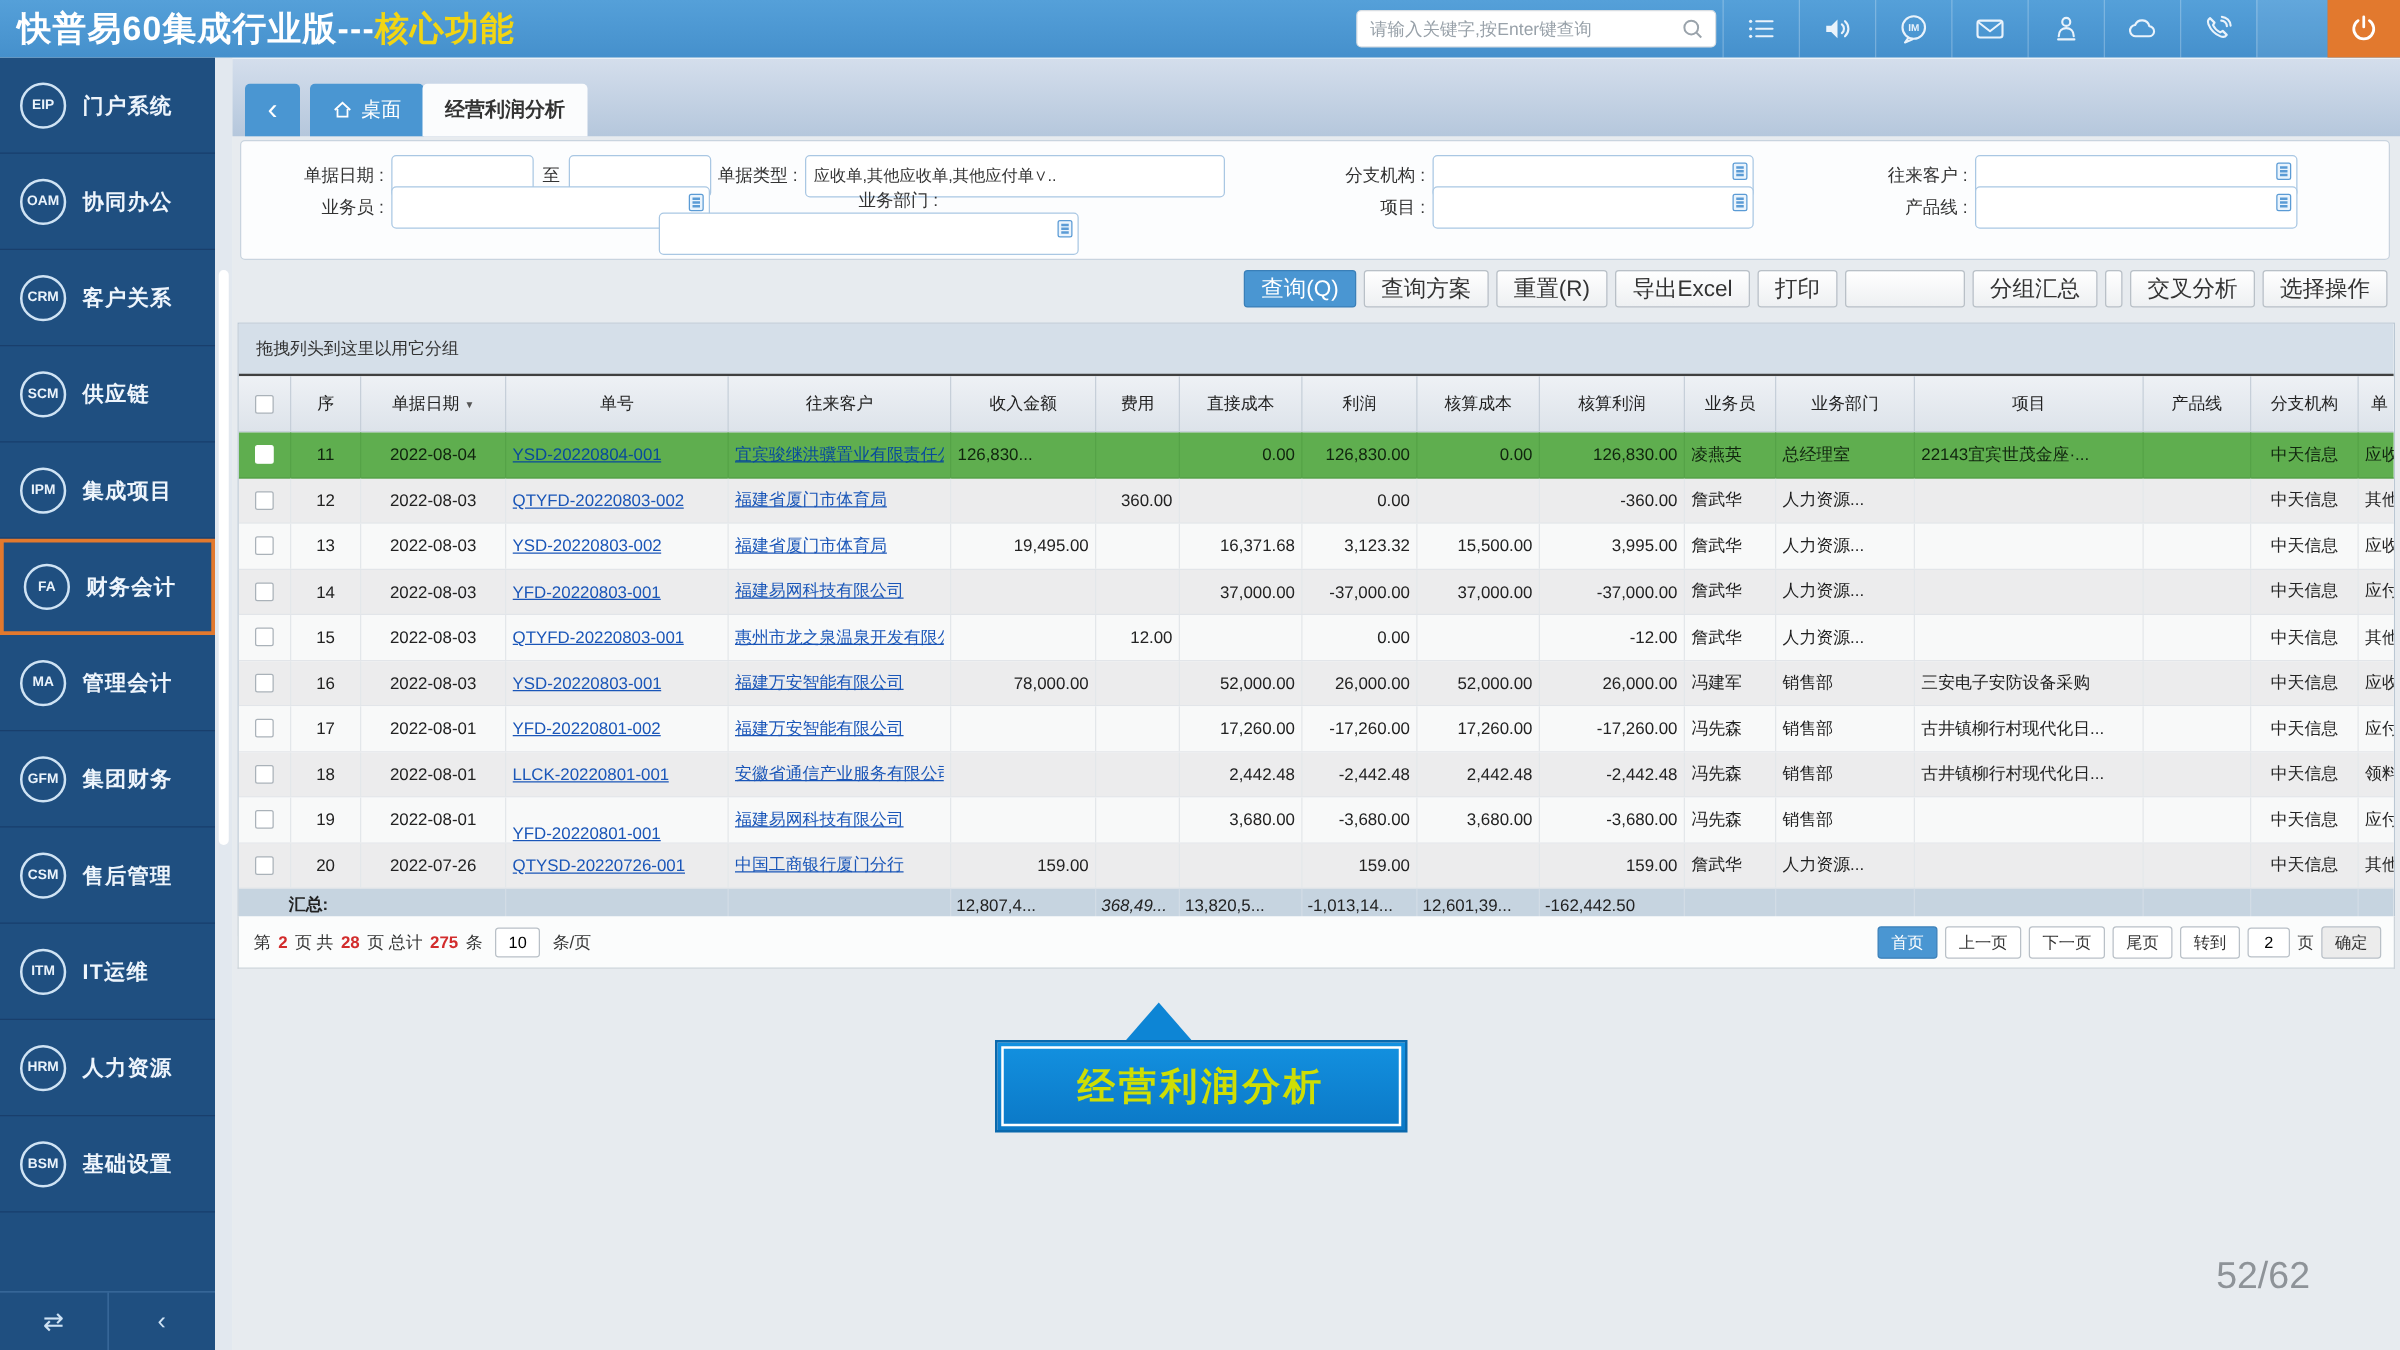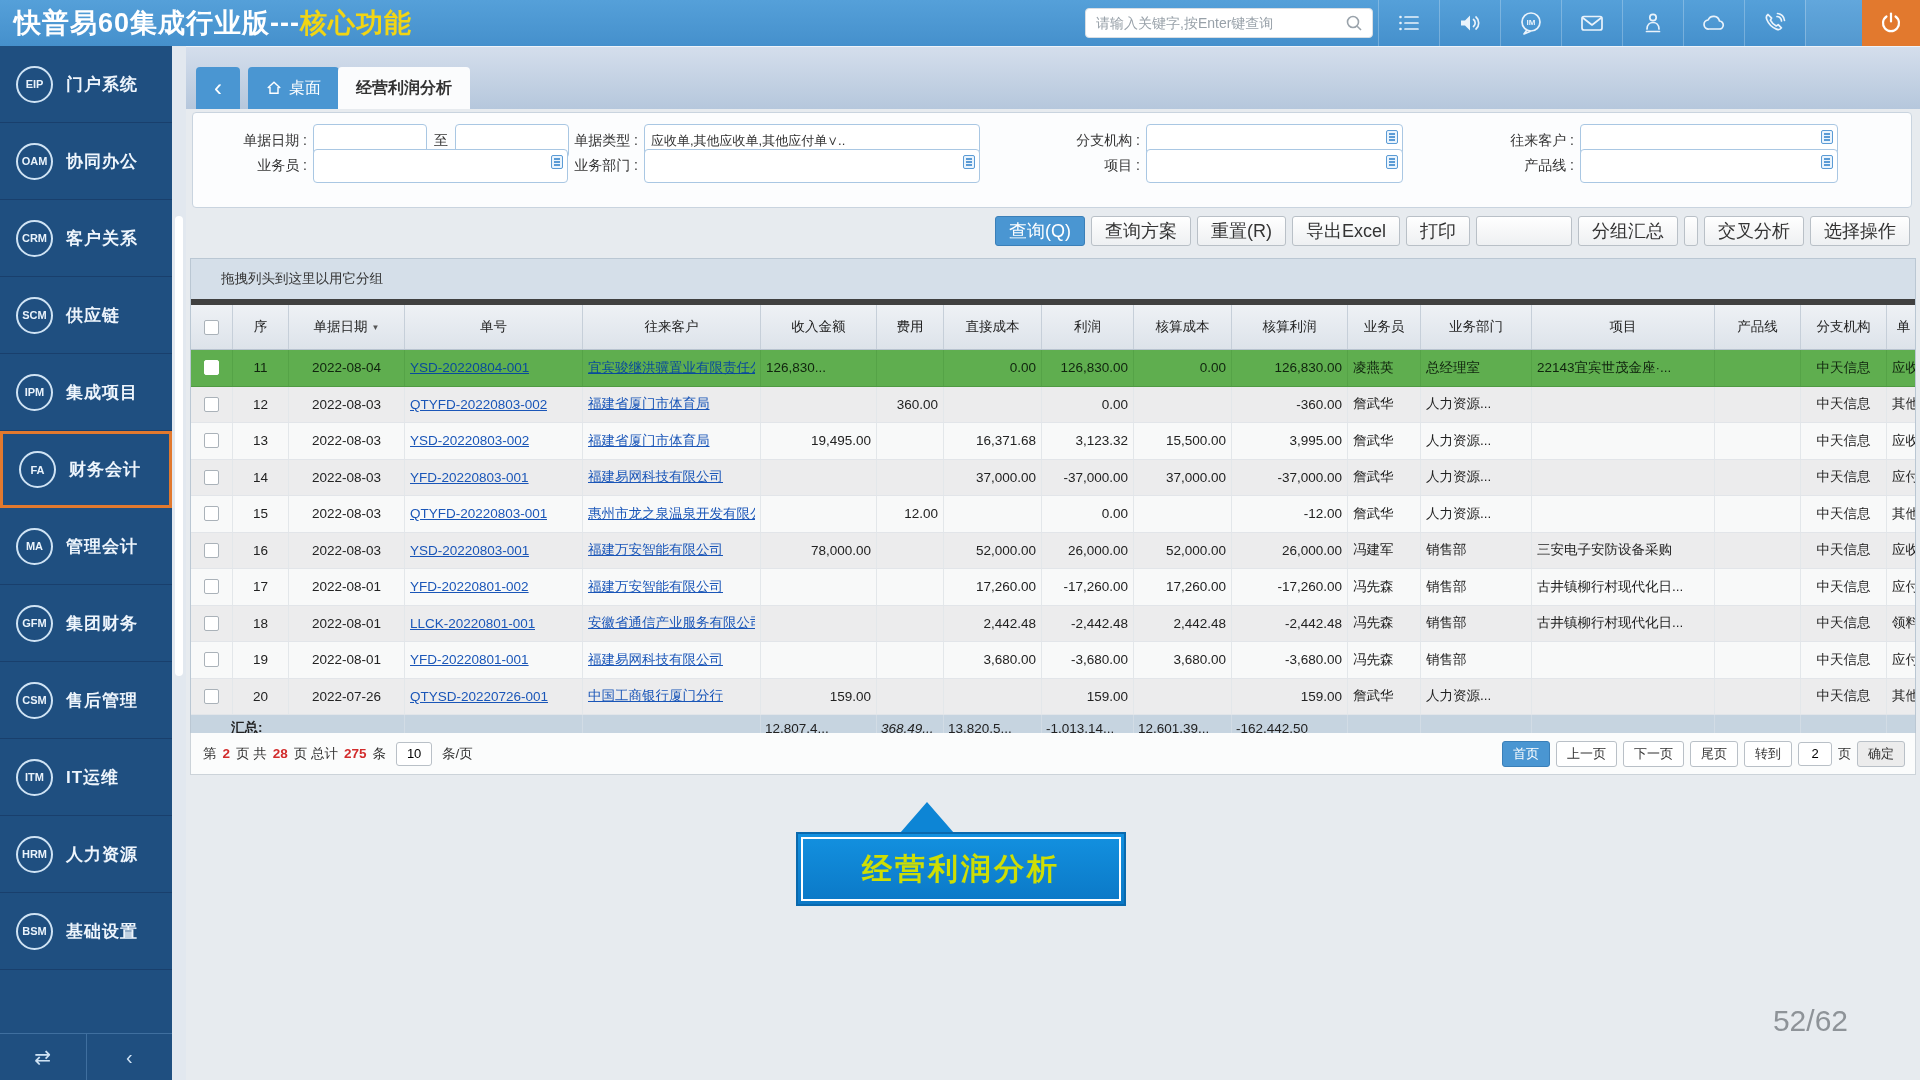--- a/index.html
+++ b/index.html
@@ -319,7 +319,7 @@
           <span class="flabel" style="width: 106px;">业务员 :</span>
           <div class="fwrap" style="width: 255px;"><input class="fin" style=""><span class="lkicon"></span></div>
         </div>
-        <div class="fgroup" style="left: 320px;">
+        <div class="fgroup" style="left: 320px; flex-direction: column;">
           <span class="flabel" style="width: 117px;">业务部门 :</span>
           <div class="fwrap" style="width: 336px;"><input class="fin" style=""><span class="lkicon"></span></div>
         </div>

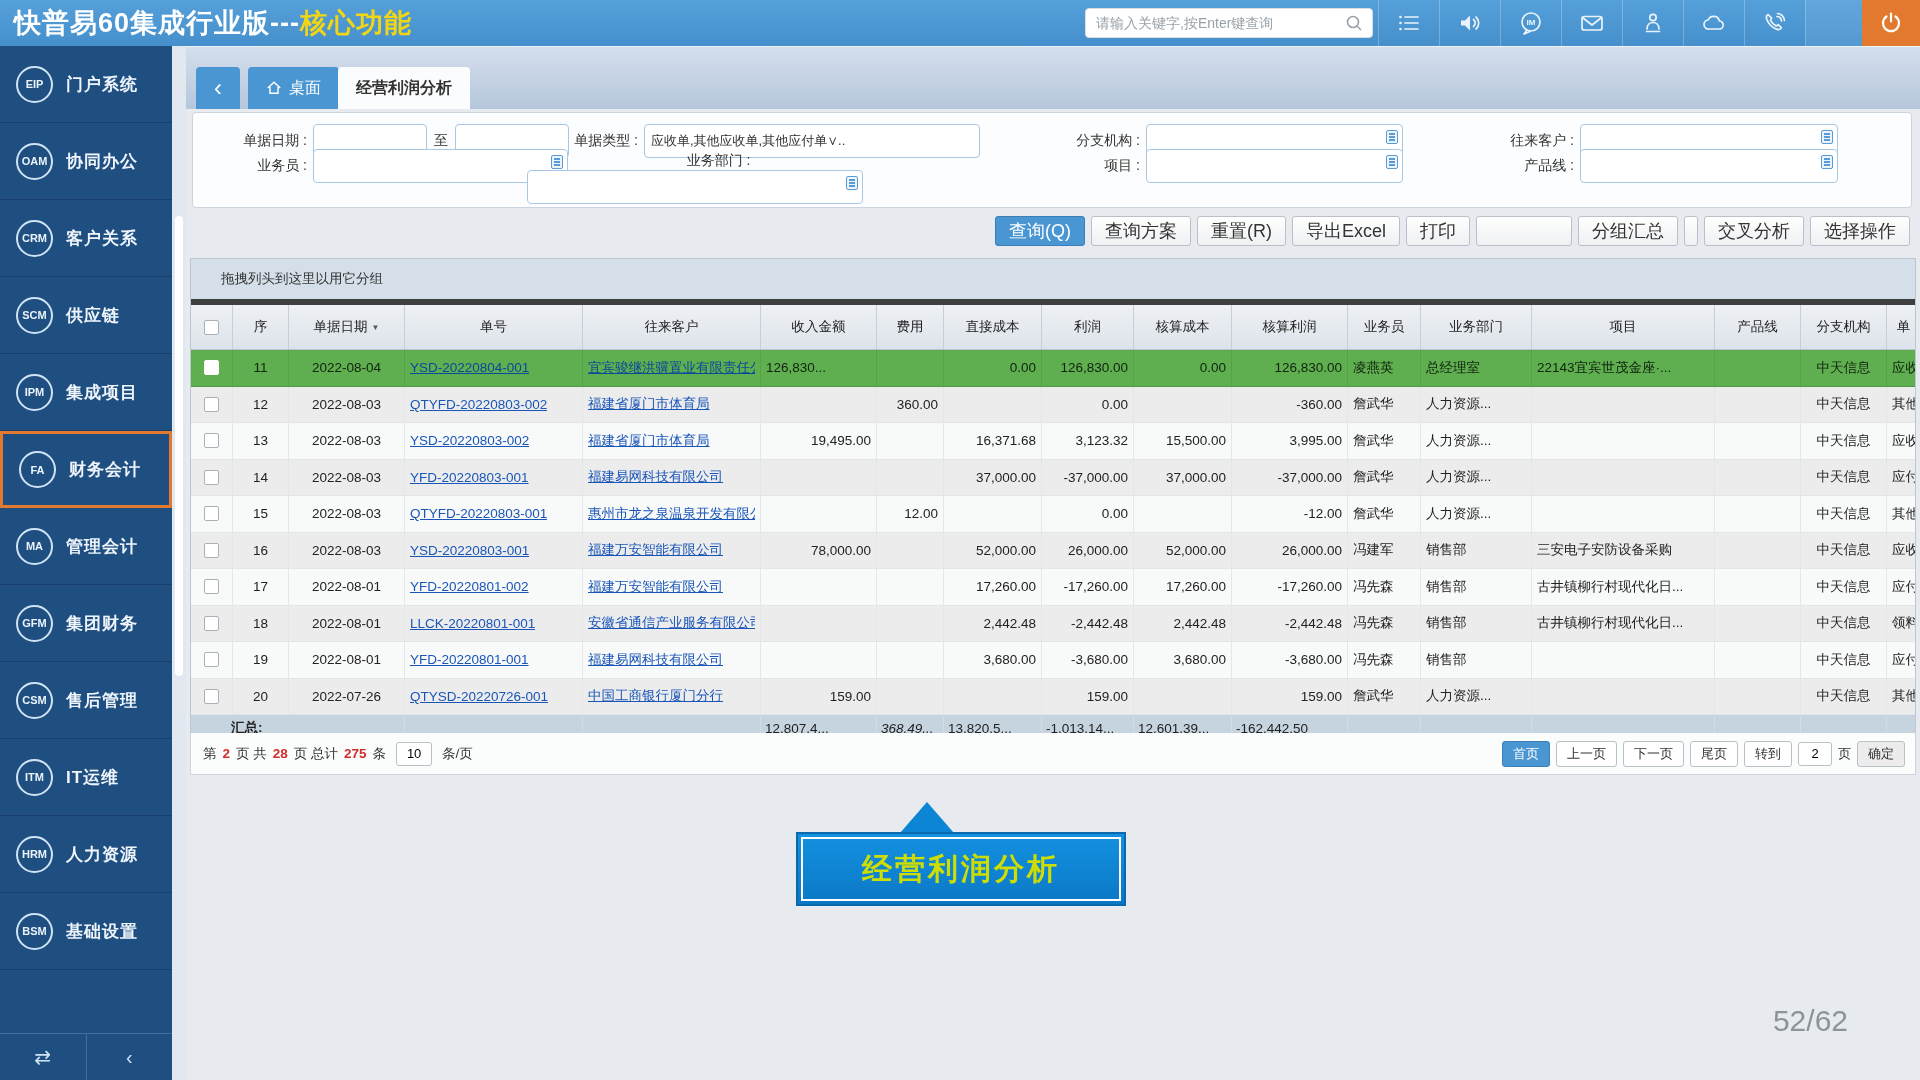--- a/index.html
+++ b/index.html
@@ -82,8 +82,8 @@
   
   .grid{position:absolute;left:4px;top:212px;width:1726px;border:1px solid #bac7d3;background:#fff;
         box-sizing:border-box;overflow:hidden}
-  .ghint{height:40px;background:#d5dfe9;display:flex;align-items:center;padding-left:30px;
-         font-size:13.5px;color:#333;border-bottom:6px solid #404040}
+  .ghint{height:40px;background:#d5dfe9;display:flex;align-items:center;padding-left:14px;
+         font-size:13.5px;color:#333;border-bottom:2px solid #404040}
   .ghead{height:44px;display:flex;background:linear-gradient(#eef1f5,#dde3ea);
          border-bottom:1px solid #b8c3cf}
   .hc{display:flex;align-items:center;justify-content:center;font-size:13.5px;color:#222;

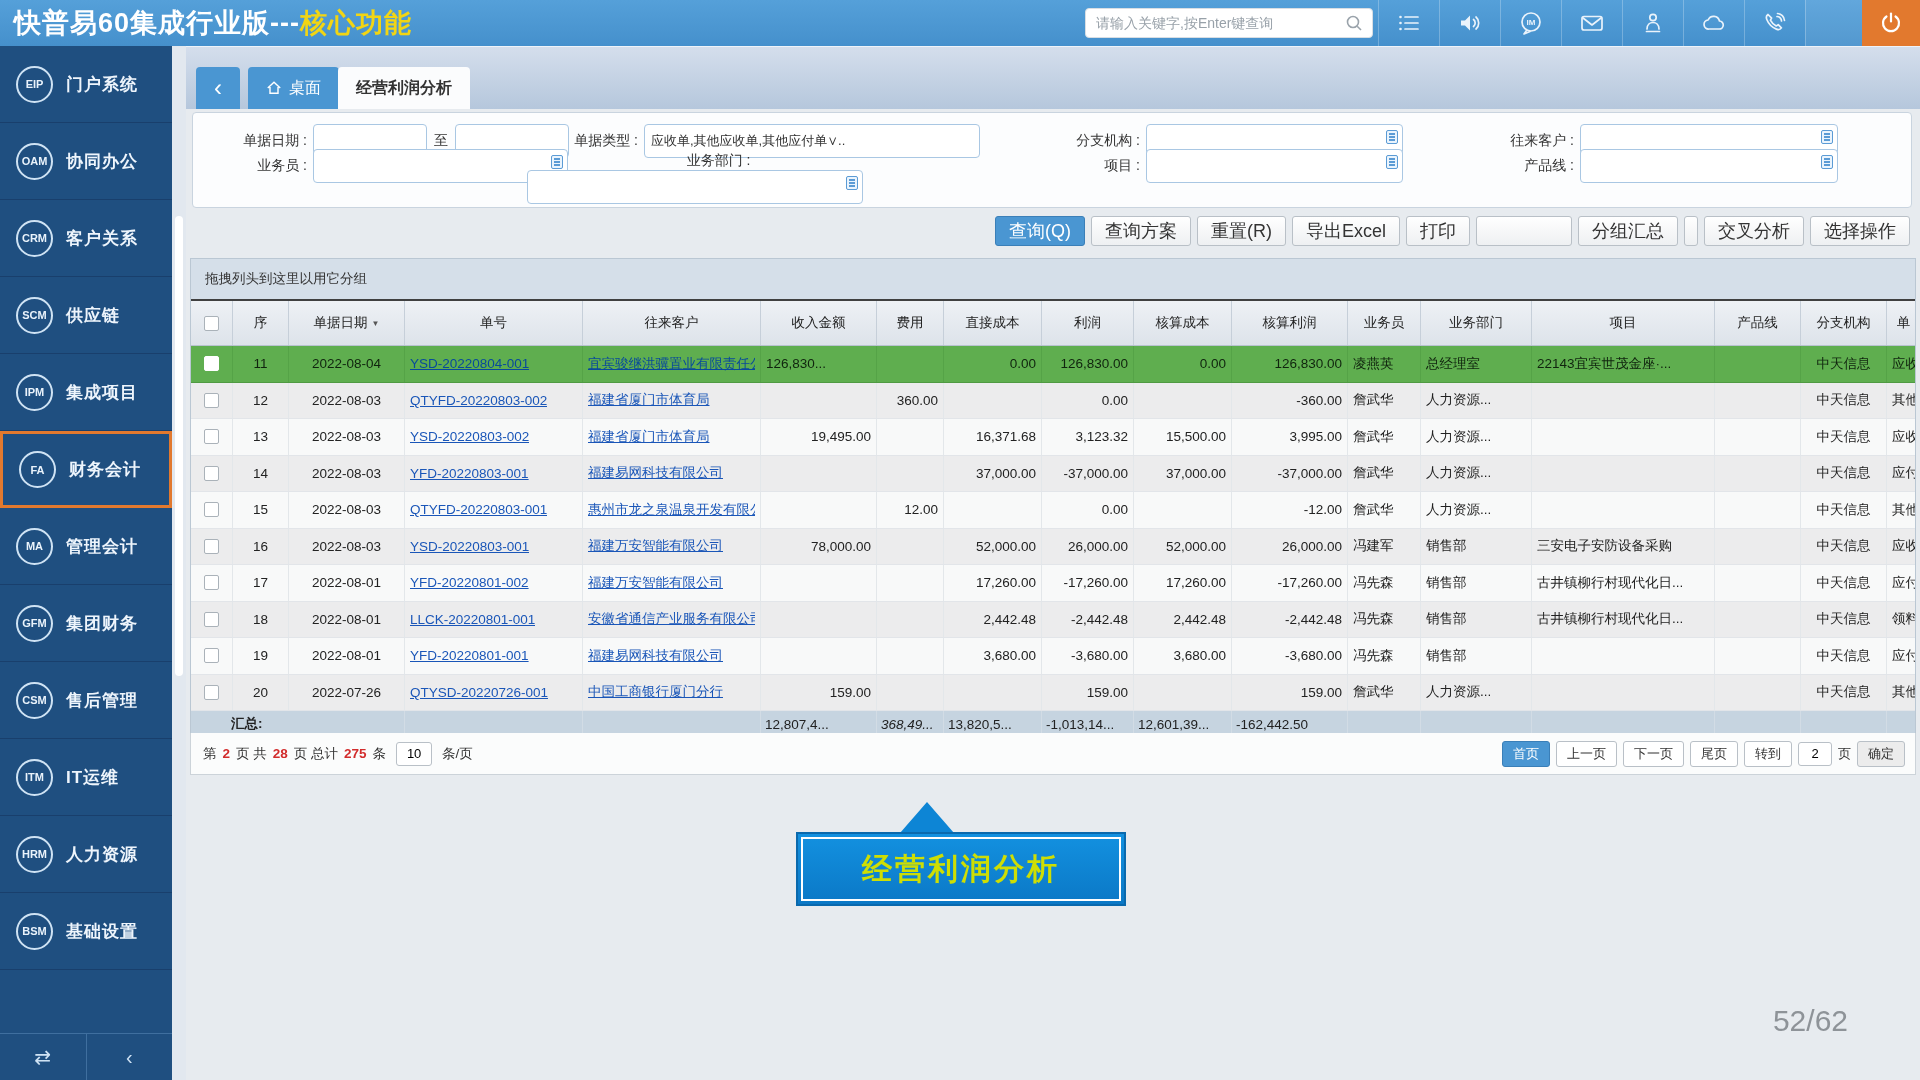--- a/index.html
+++ b/index.html
@@ -610,7 +610,7 @@
           </div>
           <div class="gc center" style="width: 56px;">19</div>
           <div class="gc center" style="width: 116px;">2022-08-01</div>
-          <div class="gc left" style="width: 178px;">
+          <div class="gc left" style="width: 178px; align-items: flex-end;">
             <span class="lnk">YFD-20220801-001</span>
           </div>
           <div class="gc left" style="width: 178px;">

